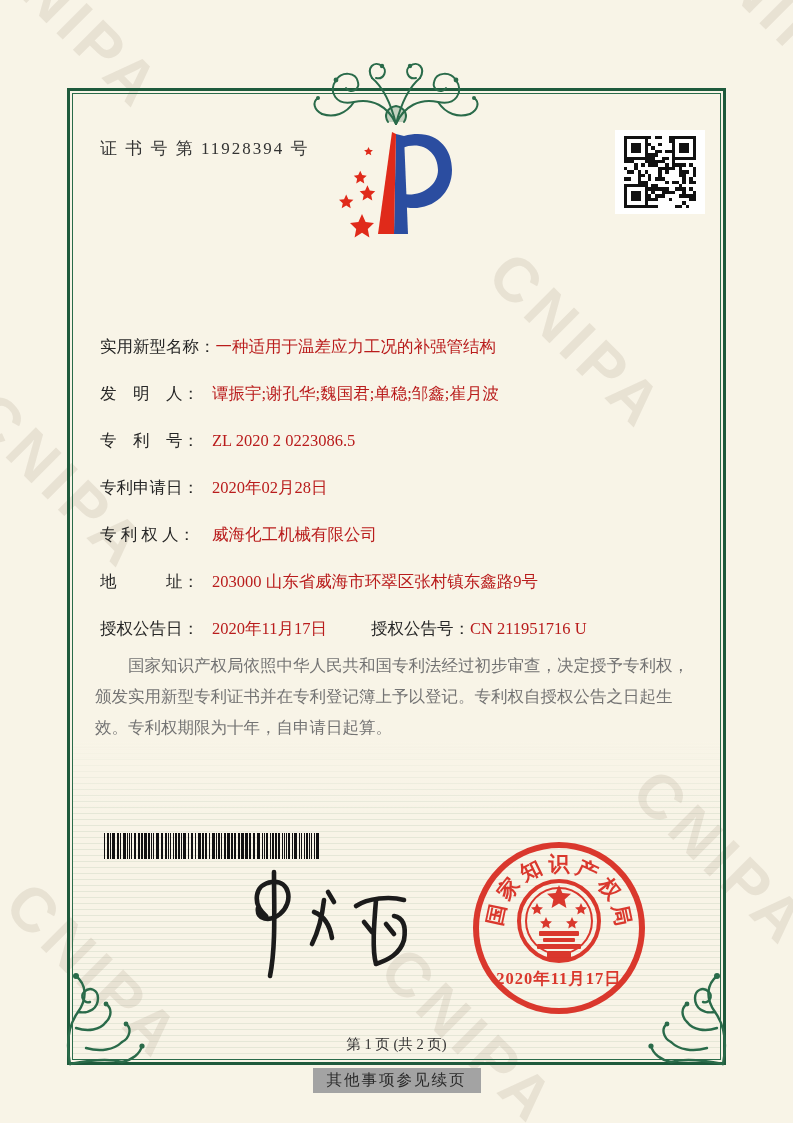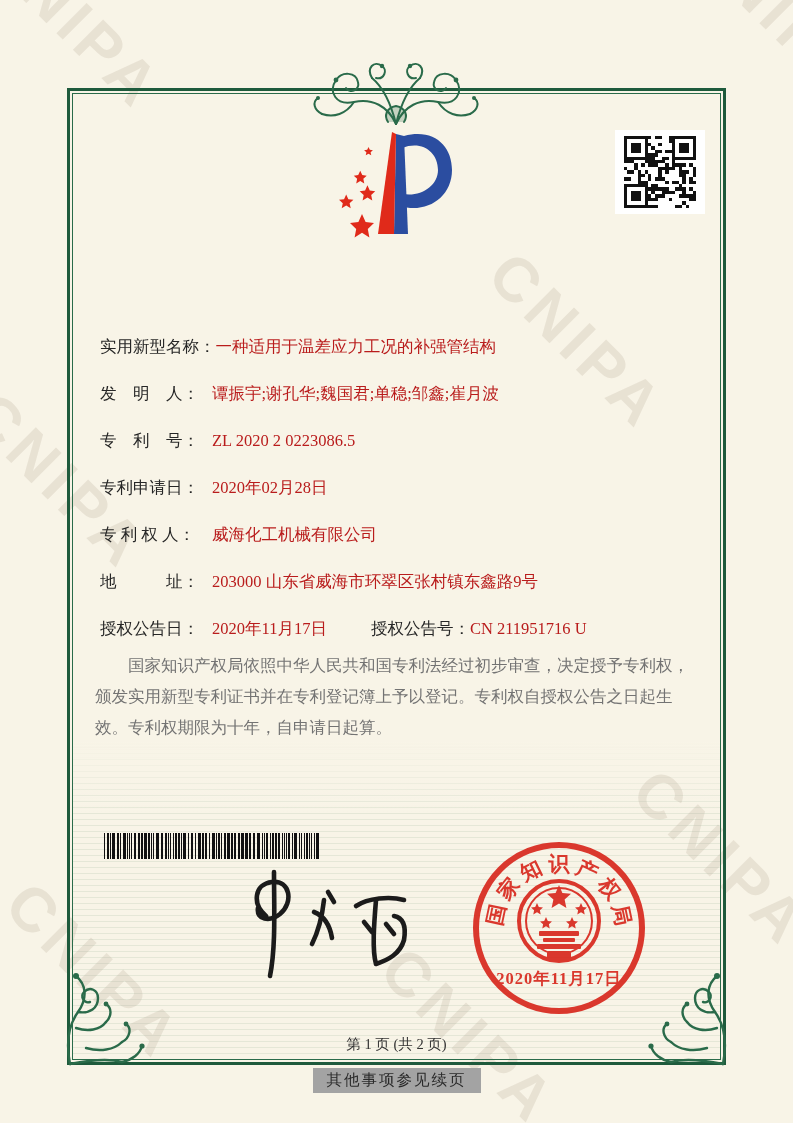--- a/index.html
+++ b/index.html
@@ -186,6 +186,7 @@
 
   <div class="content">
 
+    <div class="cert-number">证 书 号 第 11928394 号</div>
 
     <svg class="logo" width="136" height="116" viewBox="0 0 136 116">
       <path d="M74,10 C104,2 122,20 122,44 C122,72 96,88 70,80 L66,66 C86,74 108,62 108,44 C108,26 92,14 72,22 Z" fill="#2b4da0"></path>

